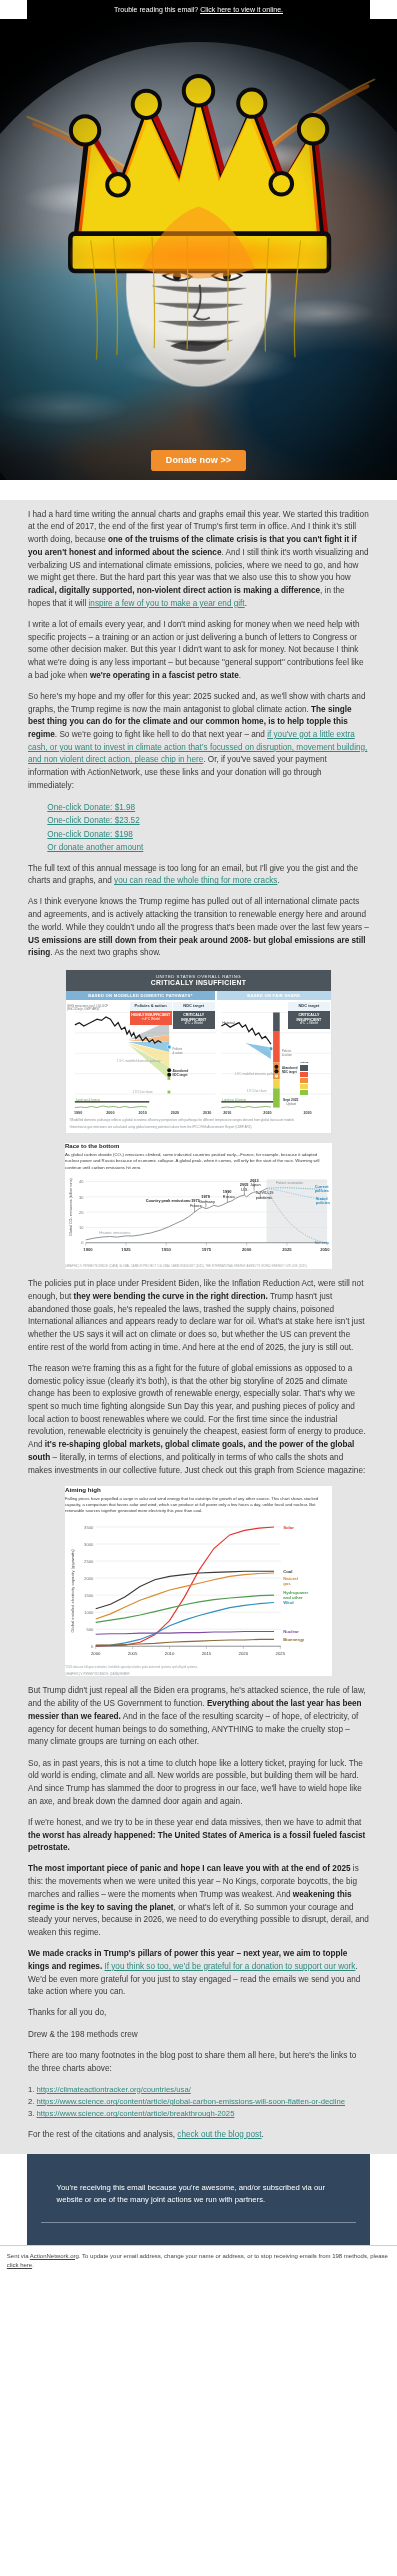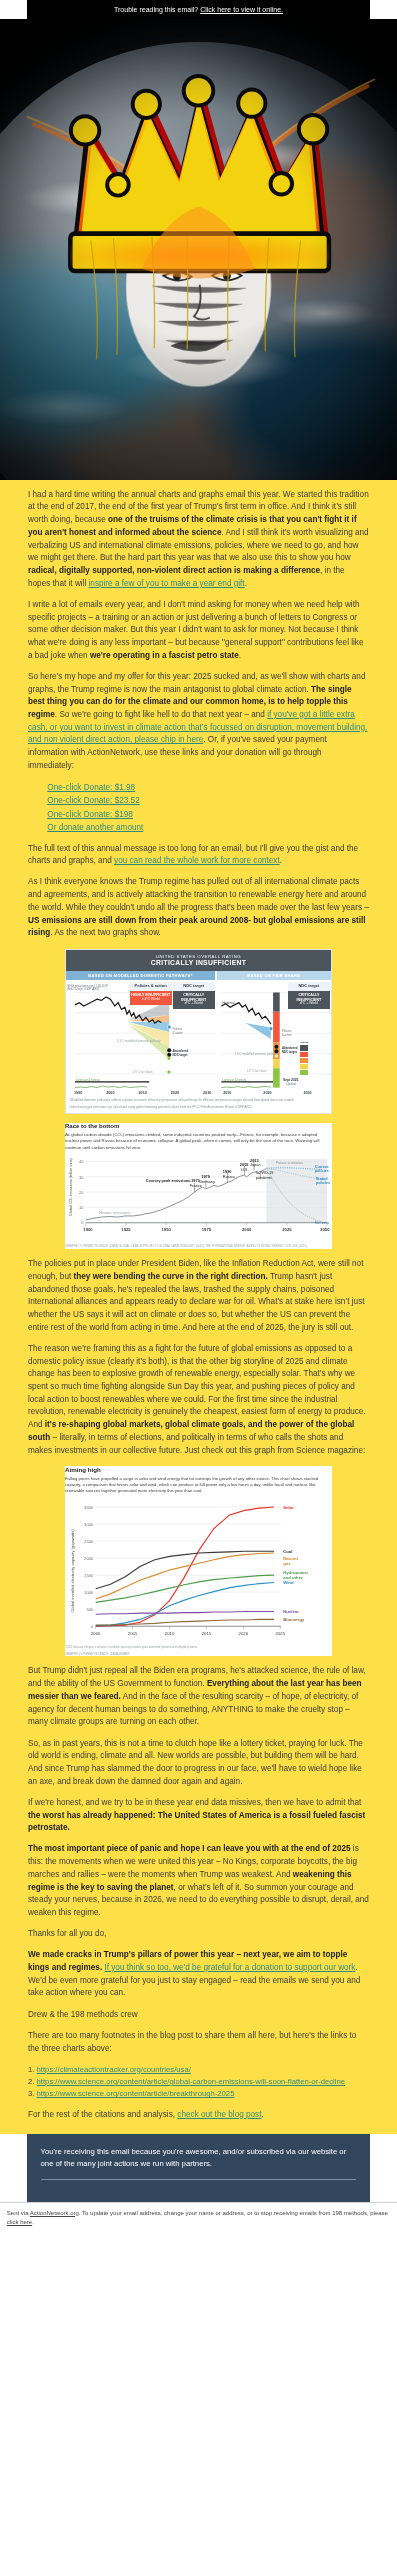--- a/index.html
+++ b/index.html
@@ -279,6 +279,9 @@
 
   <div class="hero-vignette"></div>
 
+  <div class="donate-cta">
+    <a class="donate-btn" href="#">Donate now &gt;&gt;</a>
+  </div>
 </div>
 
 <div class="body-wrap">

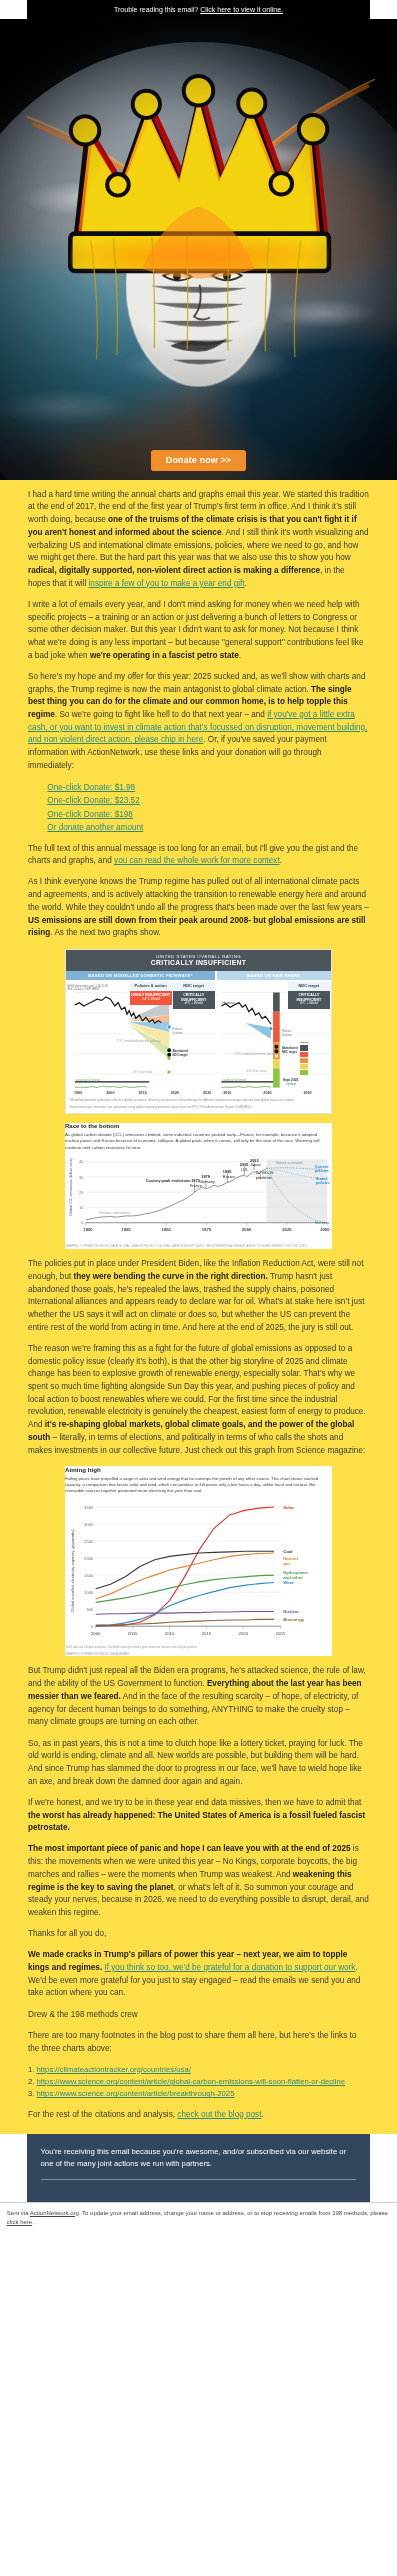--- a/index.html
+++ b/index.html
@@ -87,7 +87,7 @@
   }
 
   
-  .body-wrap { padding:9px 28px 4.5px; background:#fde047; }
+  .body-wrap { padding:9px 28px 4.5px; background:#e5e5e5;margin-top:20px; }
   p.copy {
     font-size:8.2px;
     line-height:1.55;

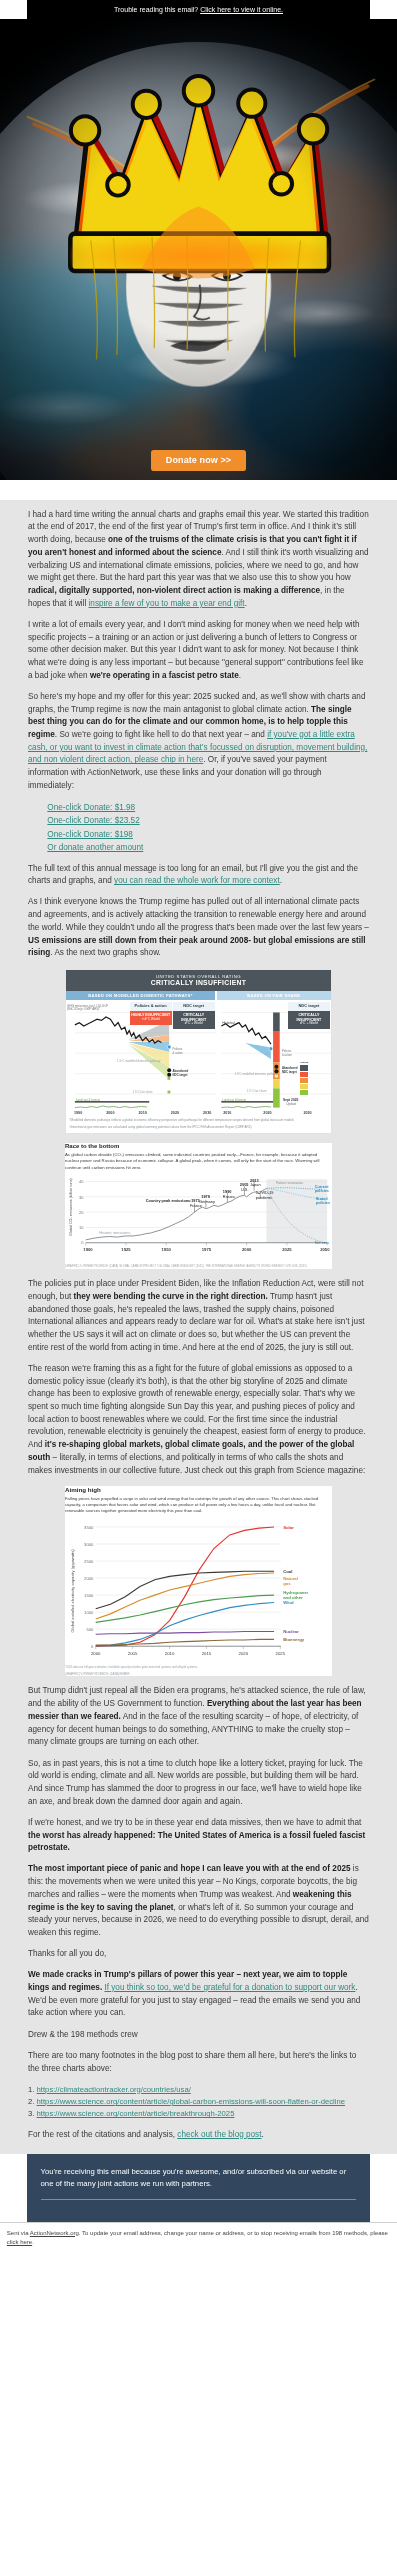--- a/index.html
+++ b/index.html
@@ -306,7 +306,7 @@
   </div>
 
   <p class="copy">
-    <span>The full text of this annual message is too long for an email, but I'll give you the gist and the charts and graphs, and </span><a class="lnk" href="#">you can read the whole work for more context</a><span>.</span>
+    <span>The full text of this annual message is too long for an email, but I'll give you the gist and the charts and graphs, and </span><a class="lnk" href="#">you can read the whole thing for more cracks</a><span>.</span>
   </p>
 
   <p class="copy">

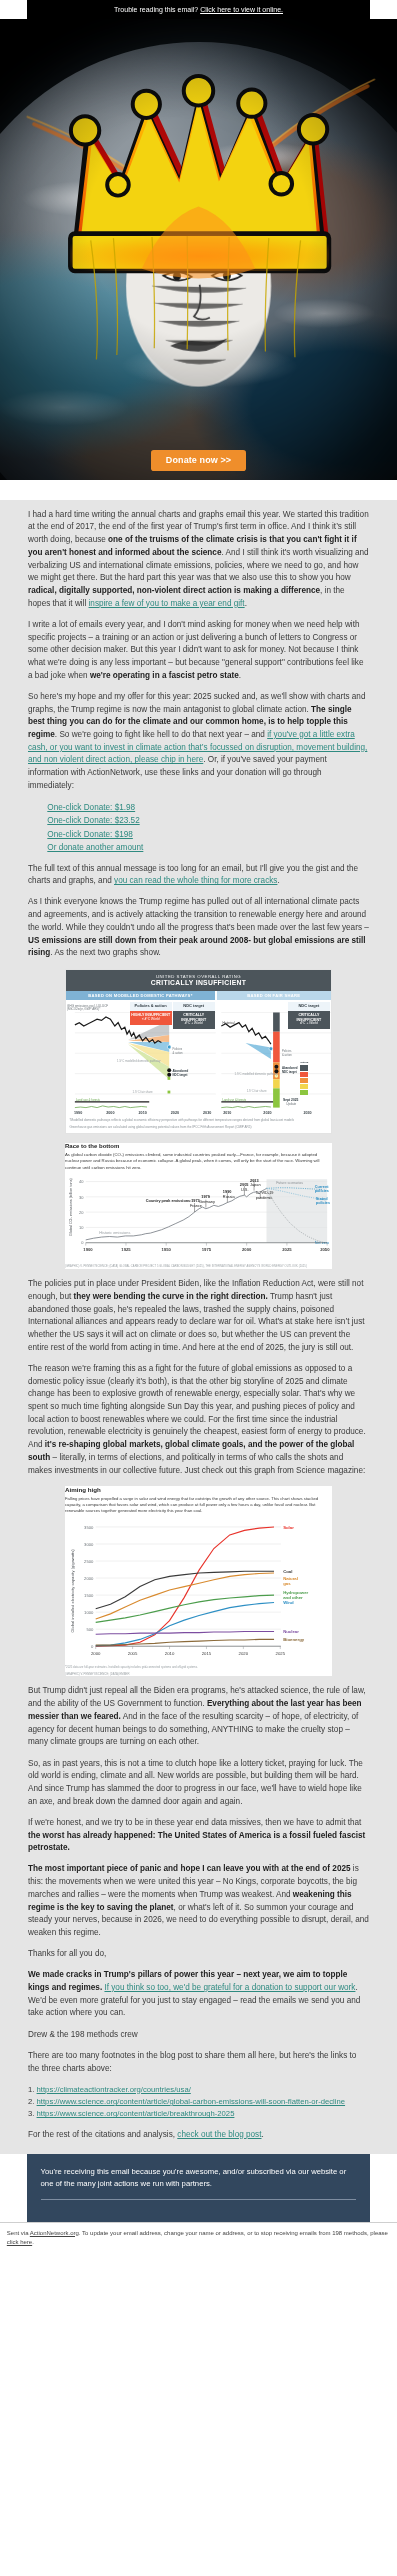--- a/index.html
+++ b/index.html
@@ -655,11 +655,11 @@
     <b>The most important piece of panic and hope I can leave you with at the end of 2025</b><span> is this: the movements when we were united this year – No Kings, corporate boycotts, the big marches and rallies – were the moments when Trump was weakest. And </span><b>weakening this regime is the key to saving the planet</b><span>, or what's left of it. So summon your courage and steady your nerves, because in 2026, we need to do everything possible to disrupt, derail, and weaken this regime.</span>
   </p>
 
+  <p class="copy">
+    <b>We made cracks in Trump's pillars of power this year – next year, we aim to topple kings and regimes. </b><a class="lnk" href="#">If you think so too, we'd be grateful for a donation to support our work</a><span>. We'd be even more grateful for you just to stay engaged – read the emails we send you and take action where you can.</span>
+  </p>
+
   <p class="copy">Thanks for all you do,</p>
-
-  <p class="copy">
-    <b>We made cracks in Trump's pillars of power this year – next year, we aim to topple kings and regimes. </b><a class="lnk" href="#">If you think so too, we'd be grateful for a donation to support our work</a><span>. We'd be even more grateful for you just to stay engaged – read the emails we send you and take action where you can.</span>
-  </p>
   <p class="copy">Drew &amp; the 198 methods crew</p>
 
   <p class="copy">There are too many footnotes in the blog post to share them all here, but here's the links to the three charts above:</p>

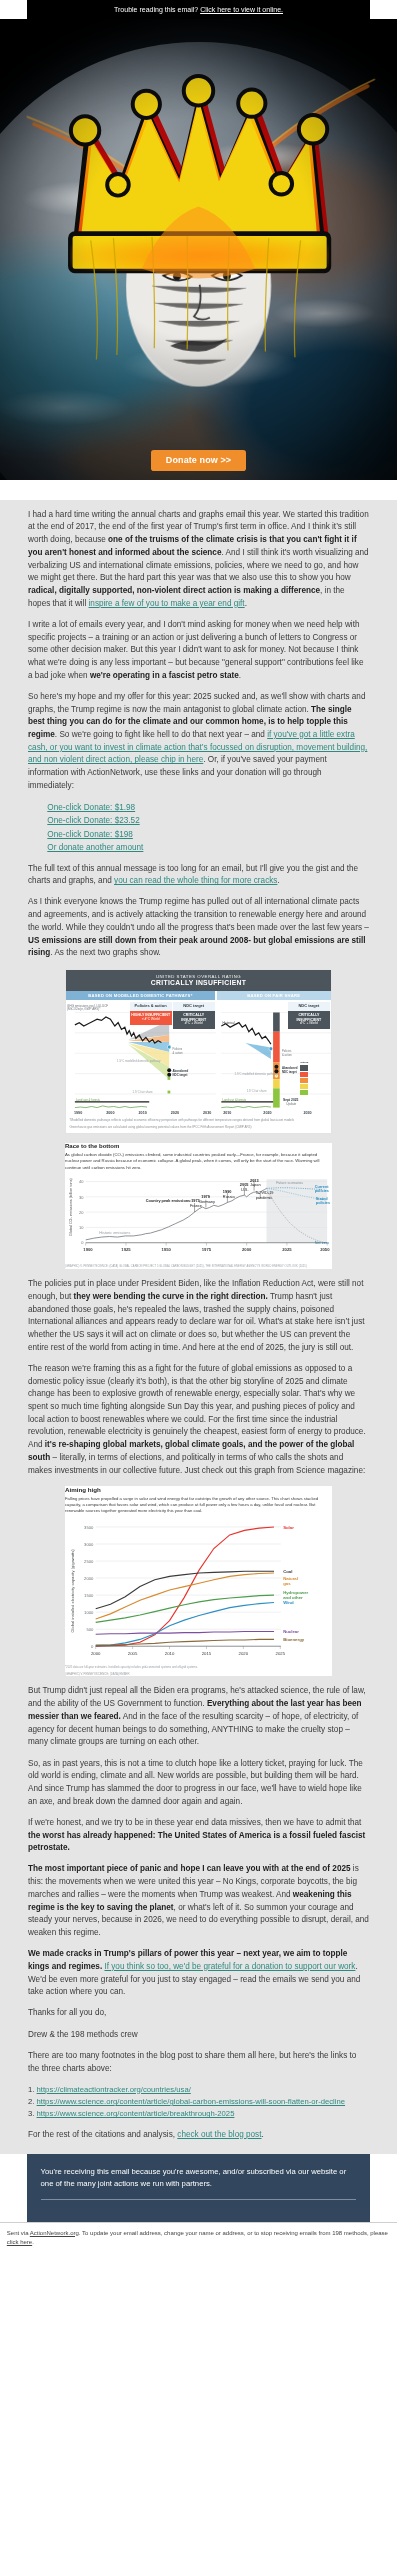--- a/index.html
+++ b/index.html
@@ -168,7 +168,7 @@
     background:#32475e; color:#ffffff; padding:11.3px 13.6px 12.5px;
     font-size:7.7px; line-height:1.6;
   }
-  .footer p { margin:0; }
+  .footer p { margin:16px; }
   .footer hr { border:0; border-top:0.6px solid #7e8da0; margin:9px 0; }
   .legal {
     background:#ffffff; color:#444; font-size:6px; line-height:1.6;

